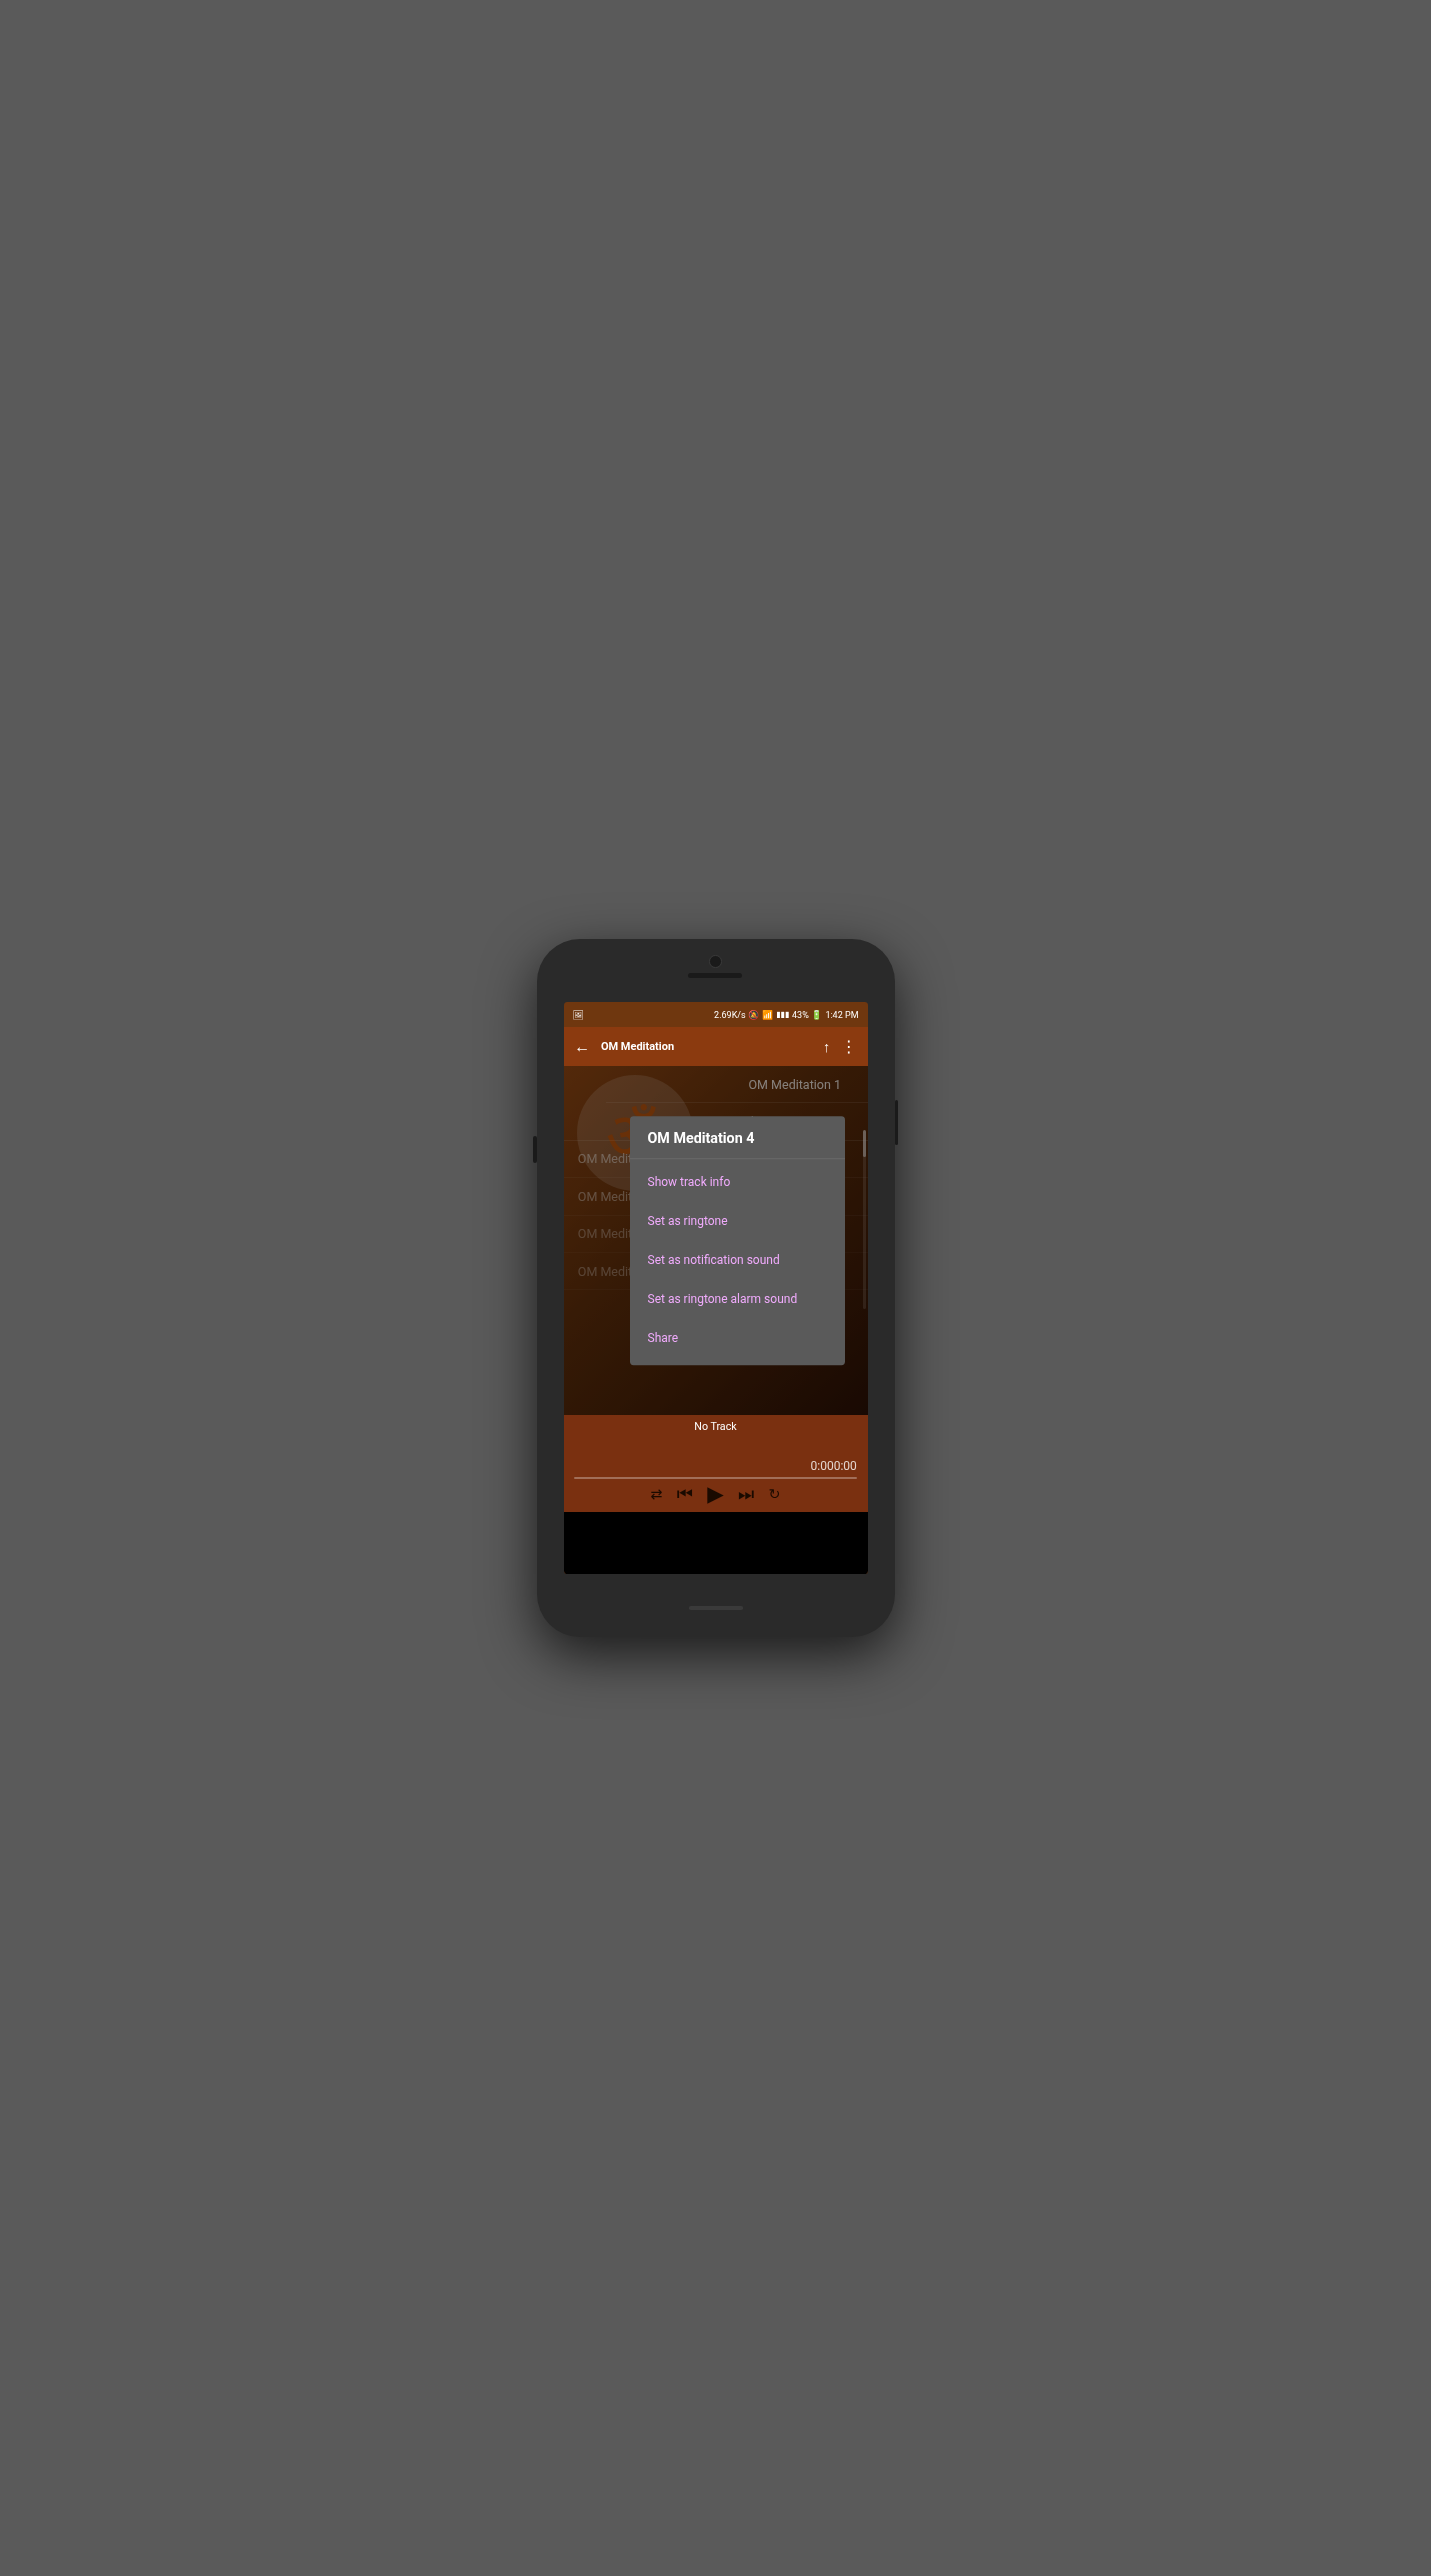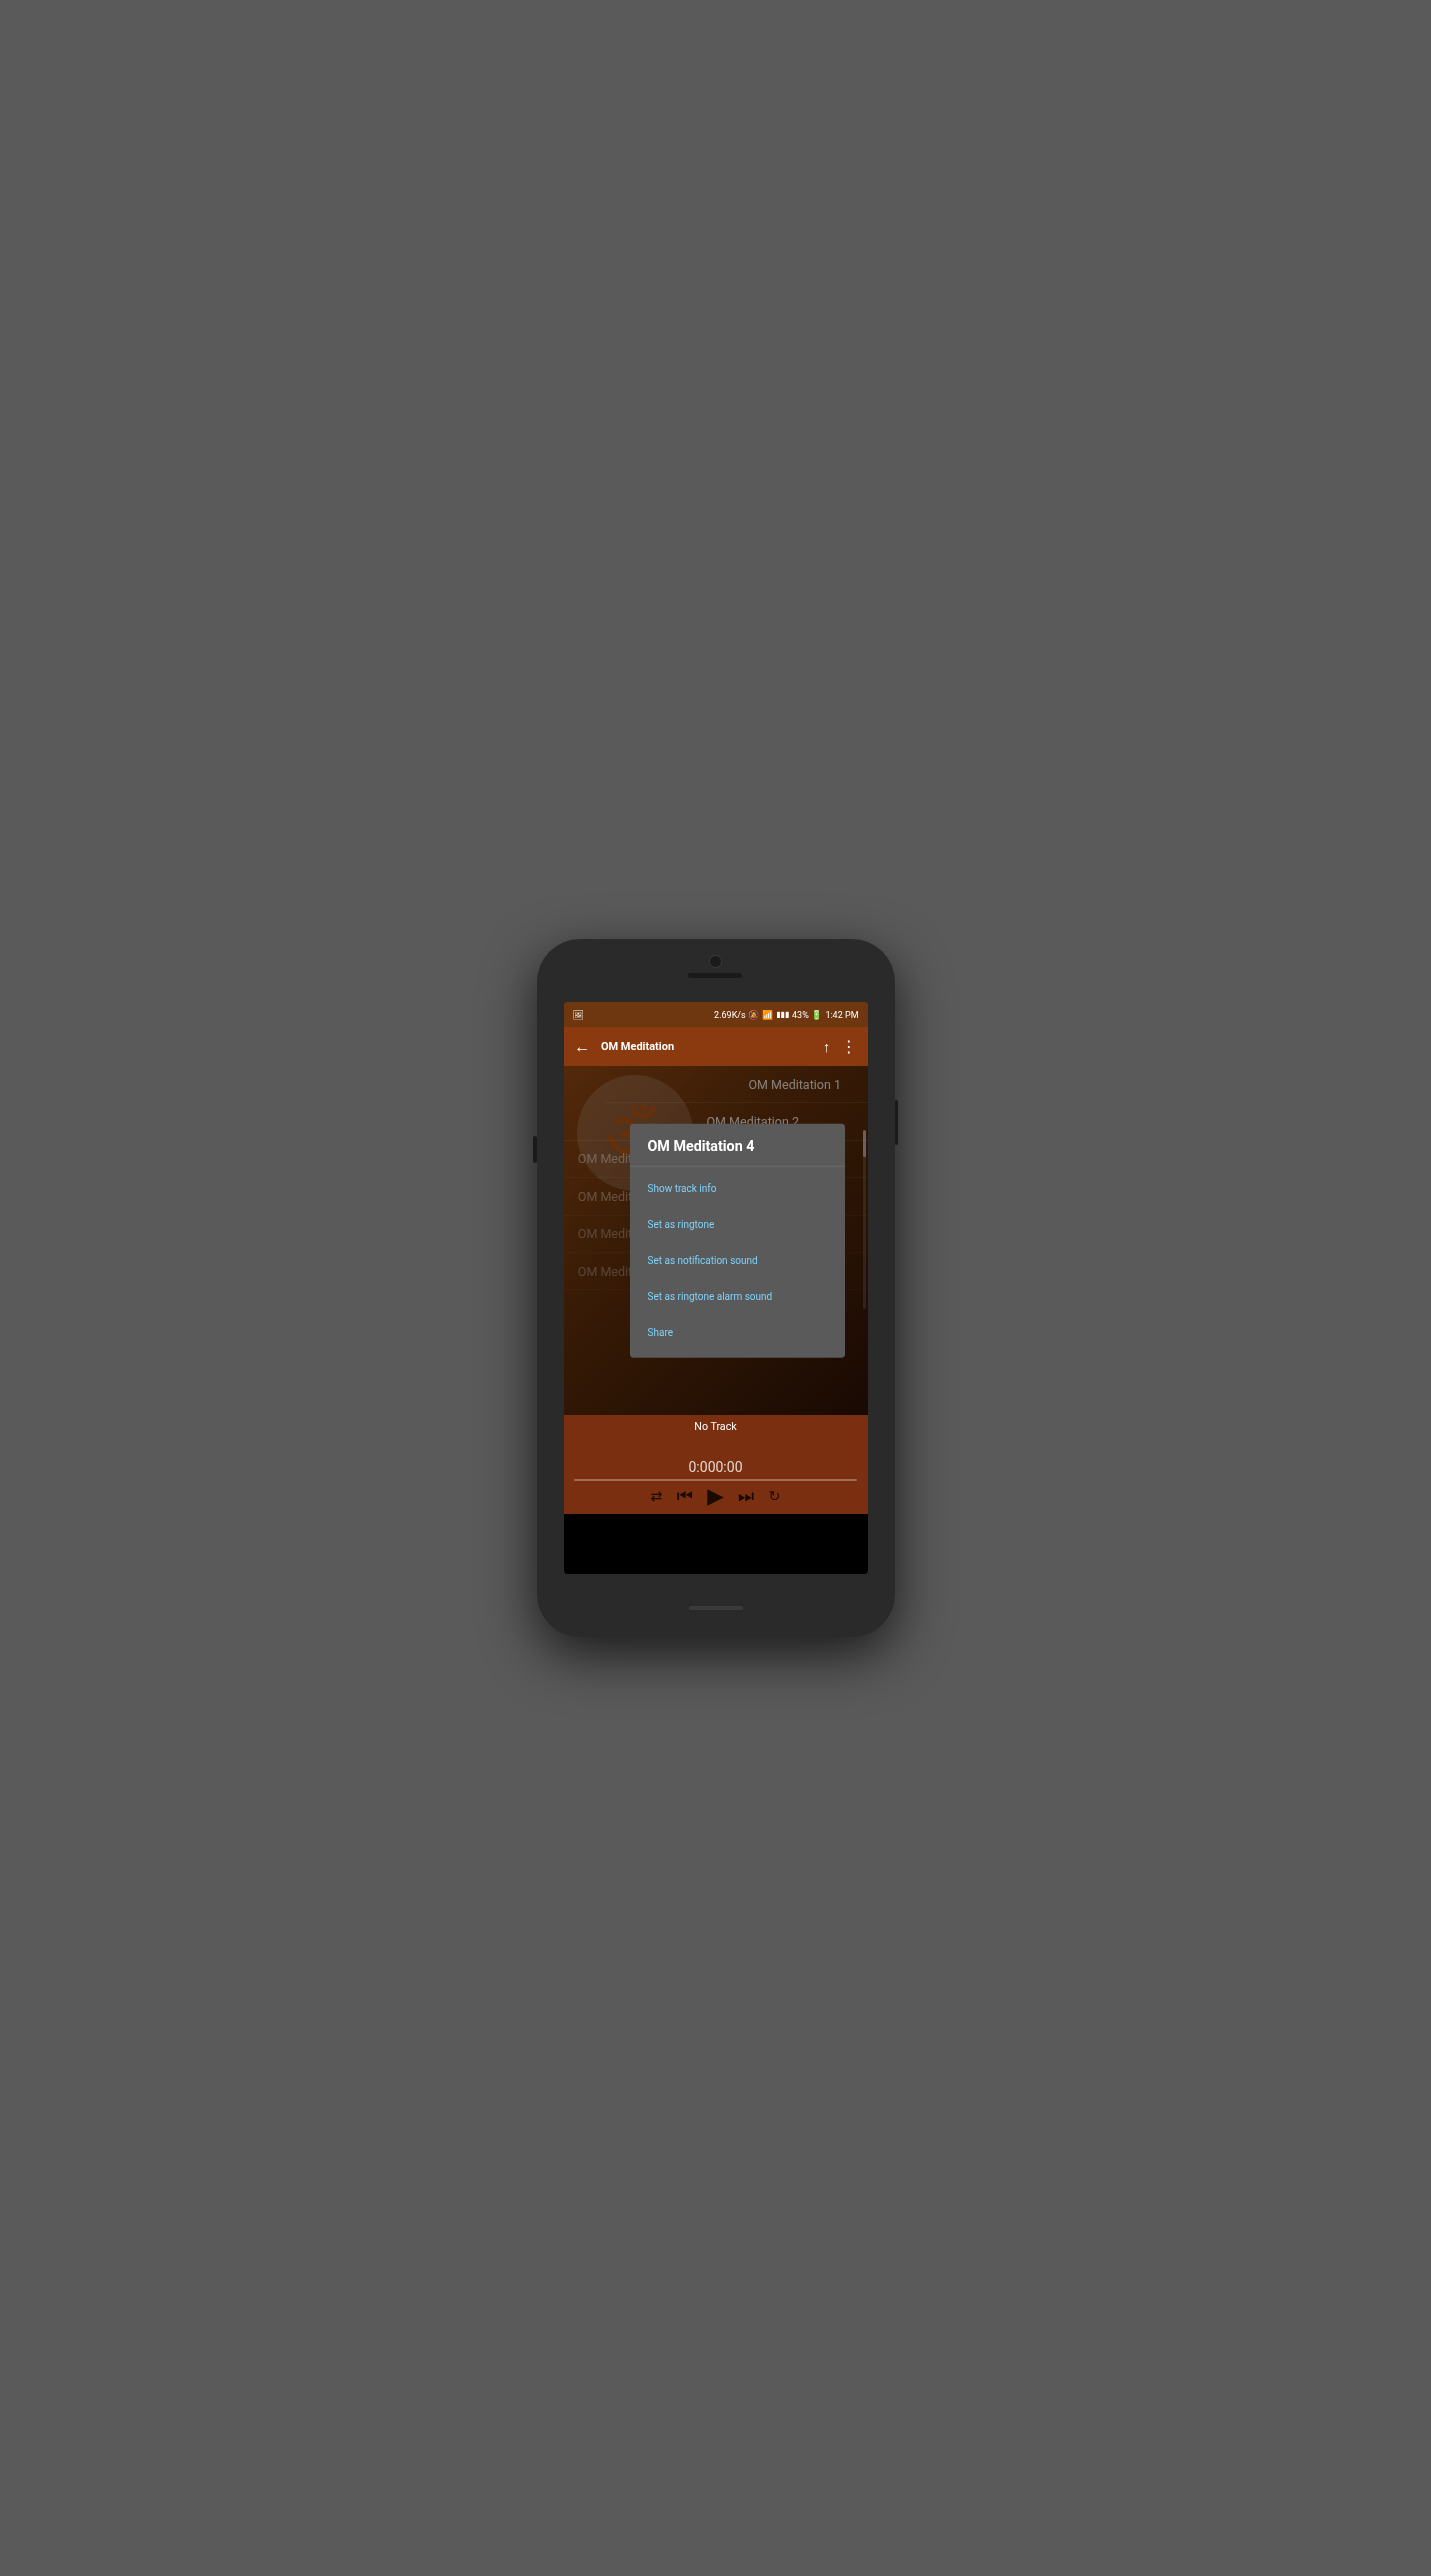--- a/index.html
+++ b/index.html
@@ -200,8 +200,8 @@
     }
 
     .context-menu-item {
-      color: #7dd3fc;
-      font-size: 10px;
+      color: #f0abfc;
+      font-size: 12px;
       padding: 12.5px 18px;
       cursor: pointer;
     }

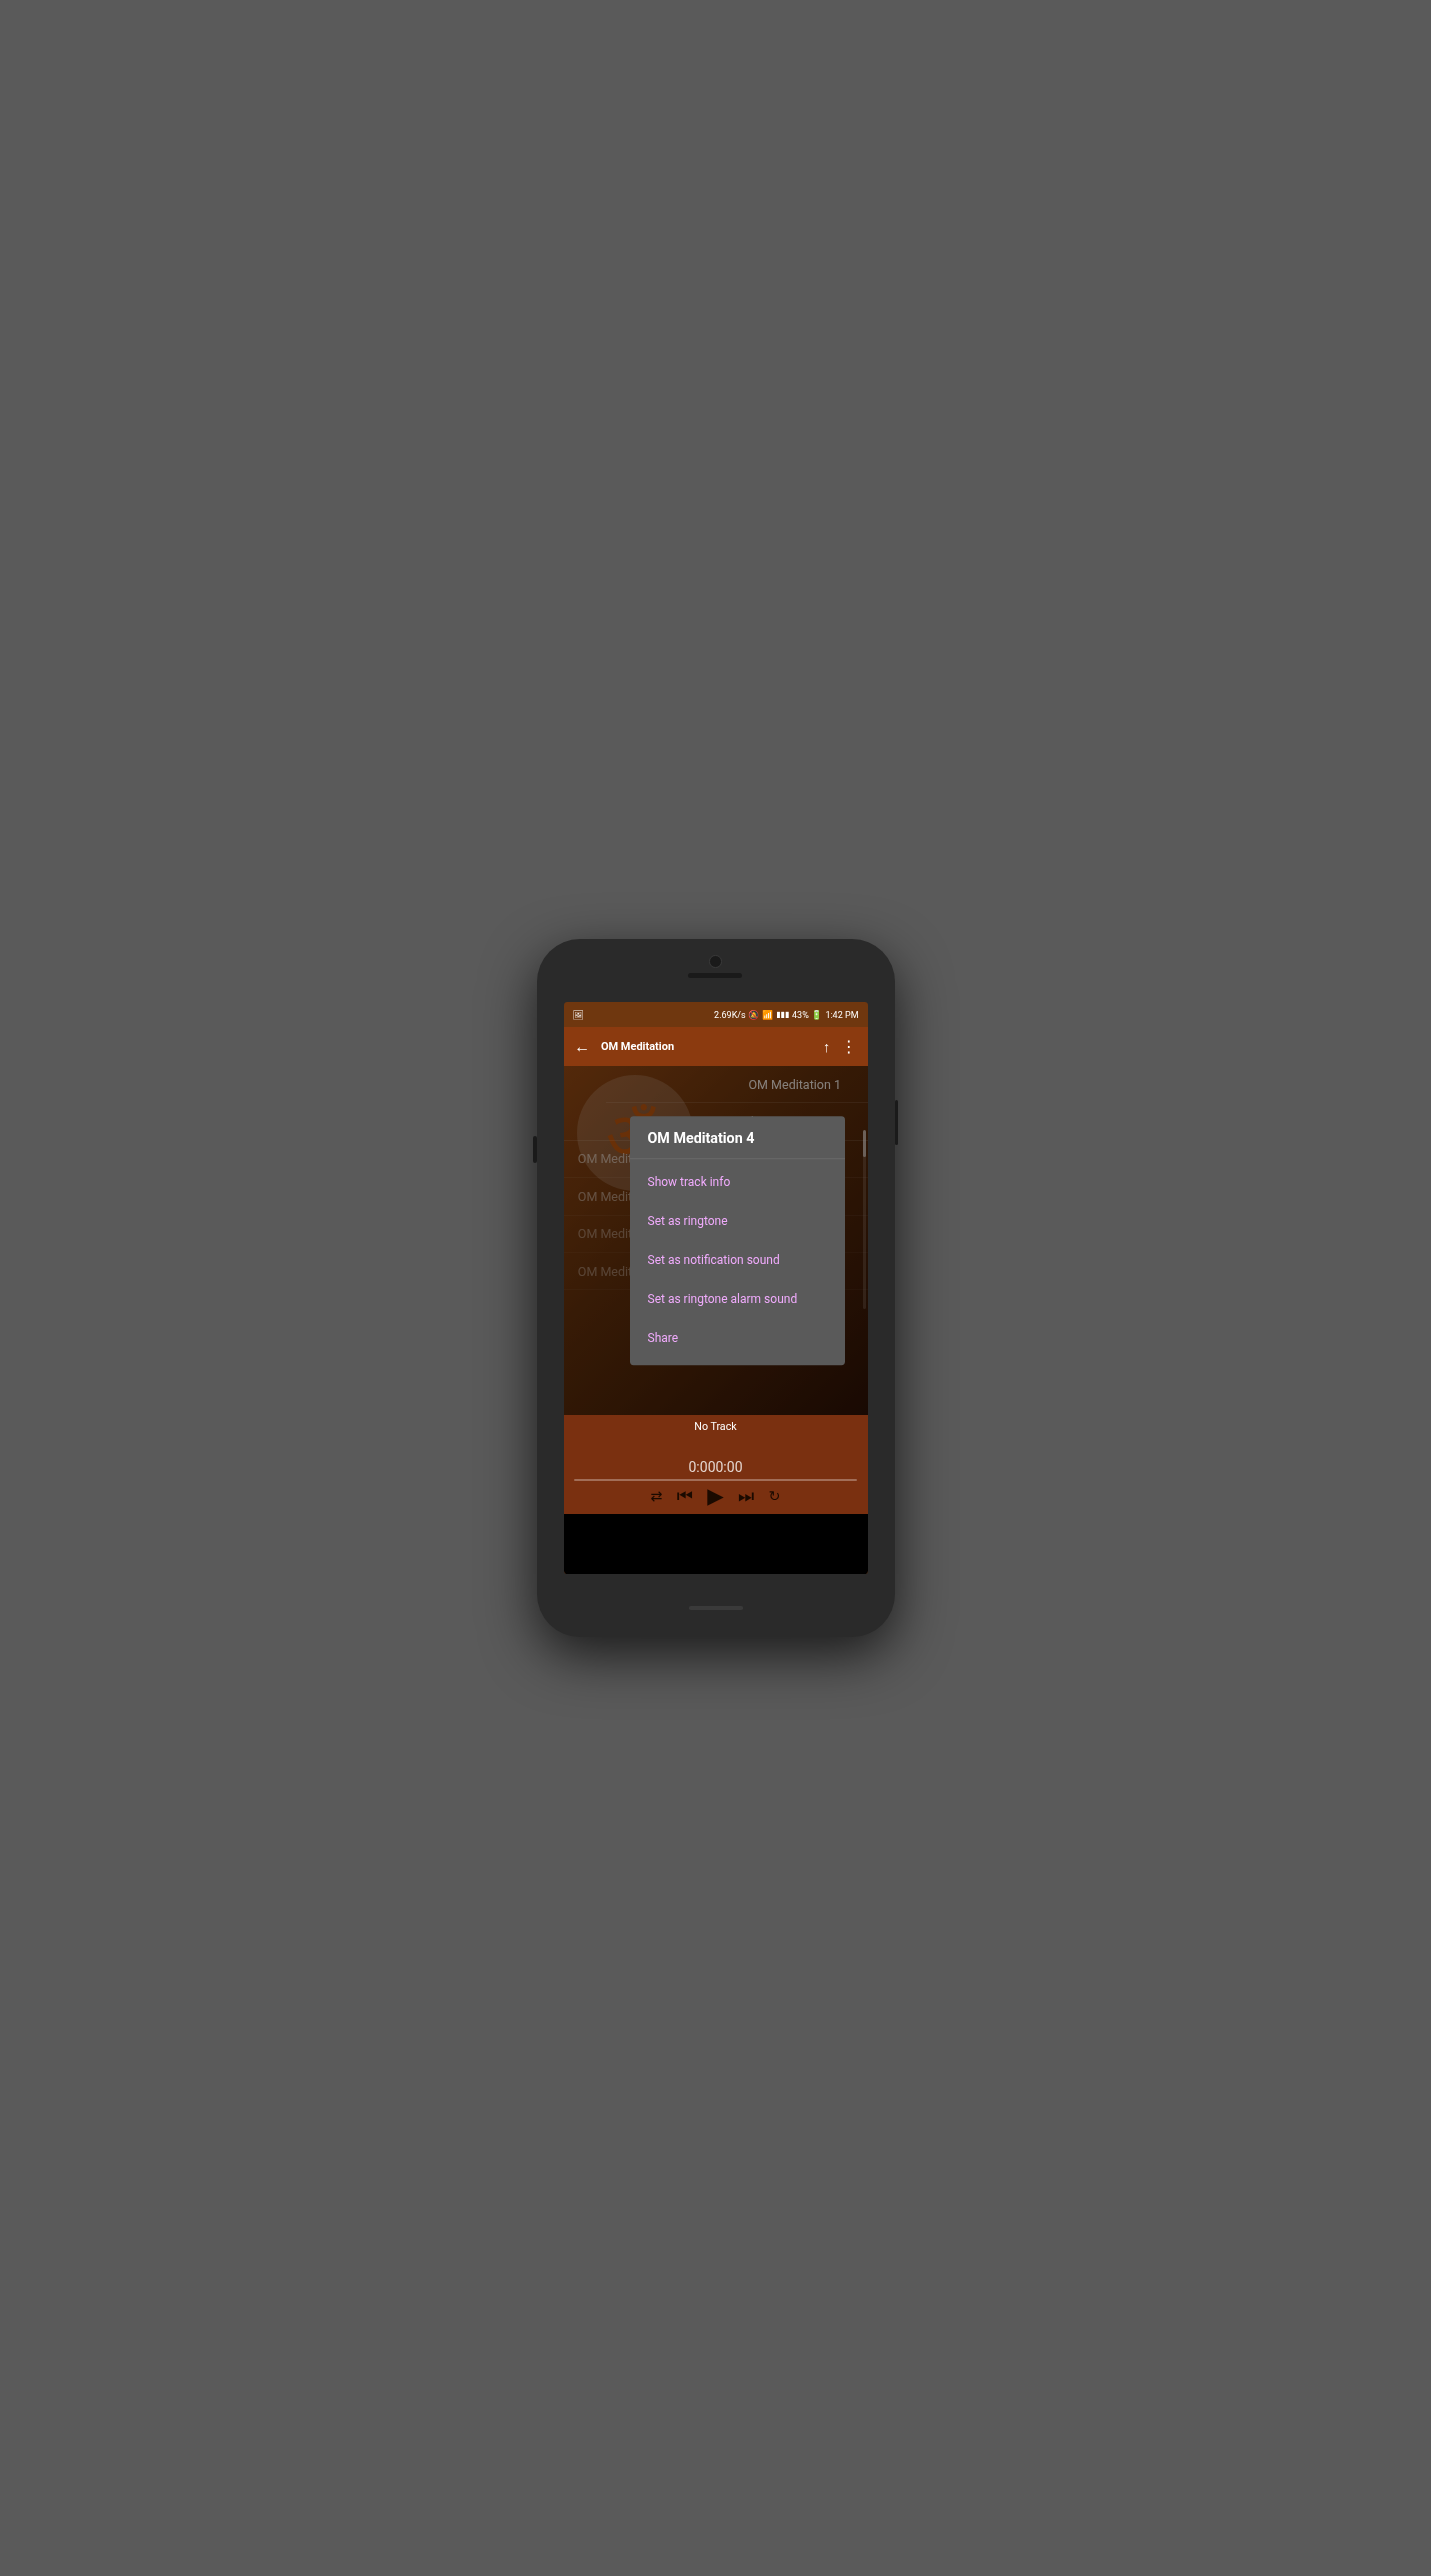--- a/index.html
+++ b/index.html
@@ -149,9 +149,9 @@
 
     .player-times {
       display: flex;
-      justify-content: center;
+      justify-content: flex-end;
       color: rgba(255,255,255,0.8);
-      font-size: 14px;
+      font-size: 12px;
       padding: 1.8px 0;
       margin-top: 24px;
     }

